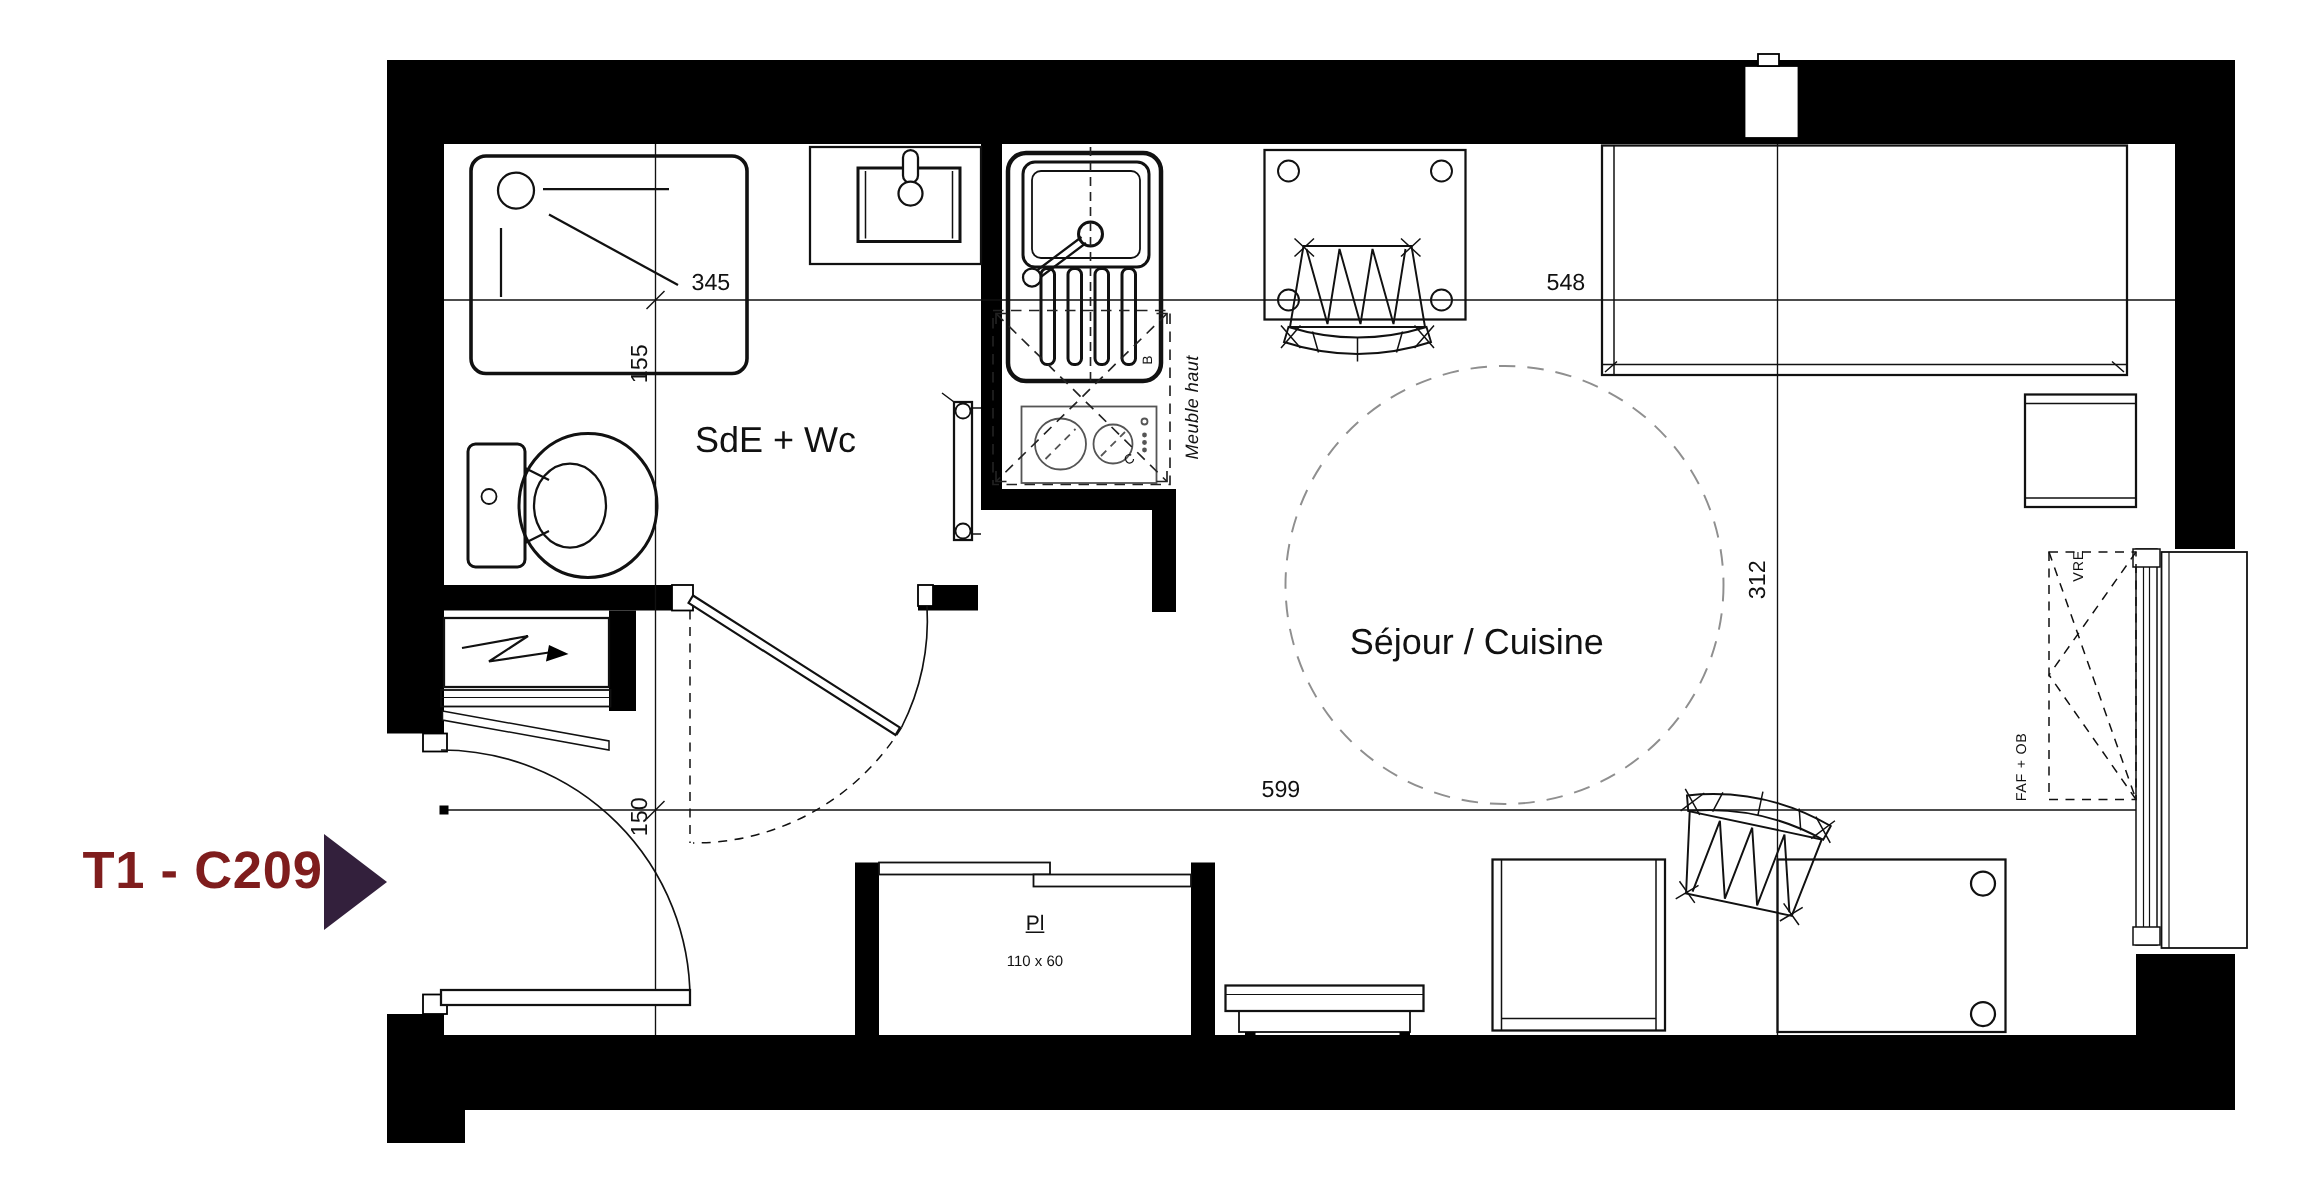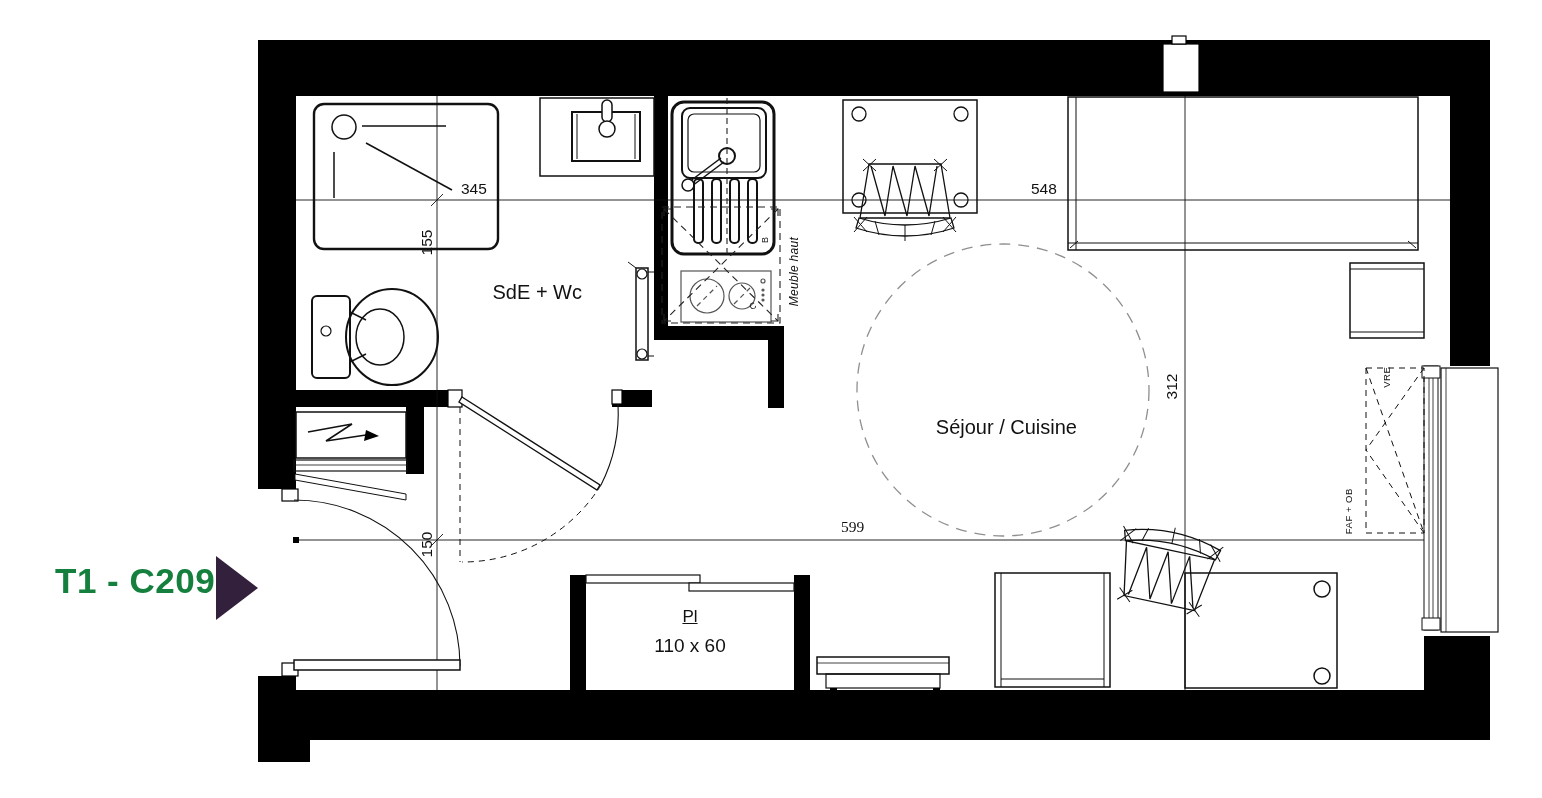--- a/index.html
+++ b/index.html
@@ -12,7 +12,7 @@
   .ctr{text-align:center;}
   .rot{transform:rotate(-90deg);transform-origin:center;text-align:center;}
   .dim{font-size:15.5px;}
-  .room{font-size:20px;text-align:right;}
+  .room{font-size:24px;}
   .tiny{font-size:9.5px;letter-spacing:.5px;}
   .unit{
     font-size:35px;font-weight:bold;letter-spacing:.5px;

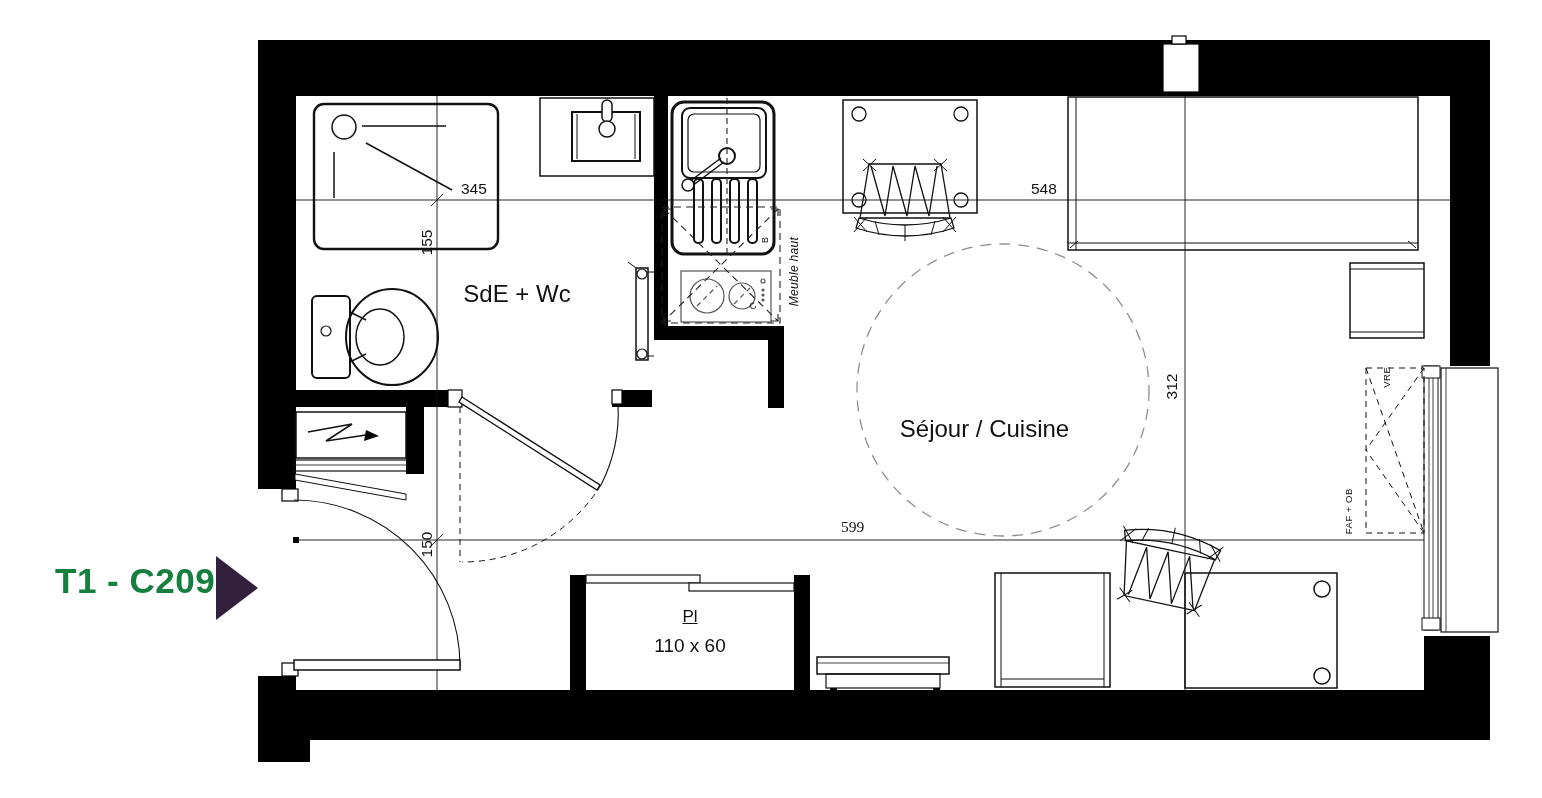--- a/index.html
+++ b/index.html
@@ -221,7 +221,7 @@
 
   <div class="lbl dim" style="left:1031px;top:180px;">548</div>
 
-  <div class="lbl dim" style="left:841px;top:518px;font-family:Liberation Serif, serif;">599</div>
+  <div class="lbl dim" style="left:841px;top:518px;">599</div>
 
   <div class="lbl dim rot" style="left:407px;top:234px;width:40px;">155</div>
 

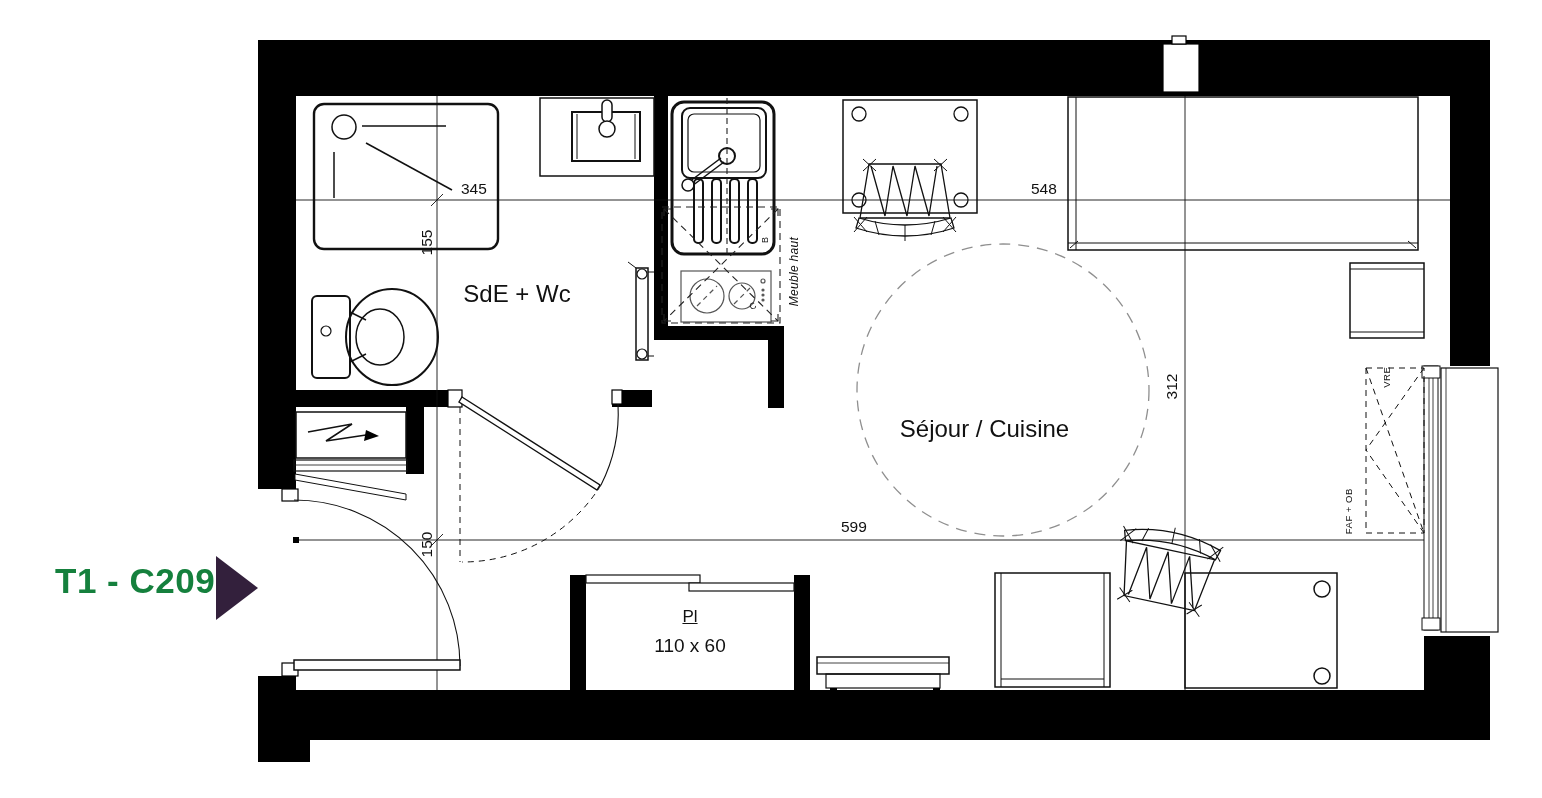--- a/index.html
+++ b/index.html
@@ -207,7 +207,7 @@
     <polygon points="216,556 216,620 258,588" fill="#33203c"></polygon>
   </svg>
 
-  <div class="lbl unit" style="left:55px;top:562px;color:#15803d;">T1 - C209</div>
+  <div class="lbl unit" style="left:55px;top:562px;color:#7f1d1d;">T1 - C209</div>
 
   <div class="lbl room ctr" style="left:452px;top:281px;width:130px;">SdE + Wc</div>
 

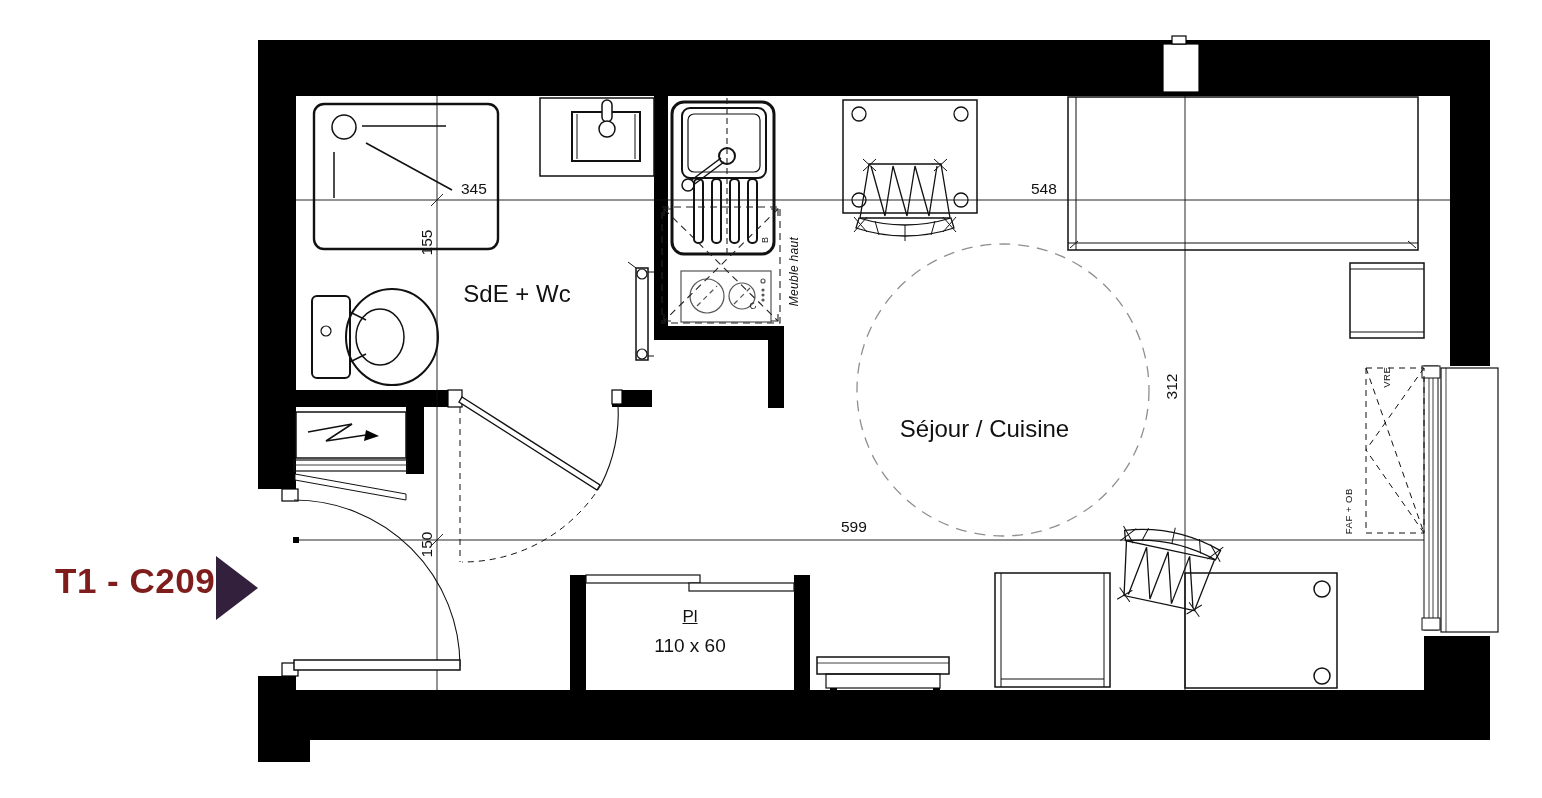--- a/index.html
+++ b/index.html
@@ -213,7 +213,7 @@
 
   <div class="lbl room ctr" style="left:892px;top:416px;width:185px;">Séjour / Cuisine</div>
 
-  <div class="lbl ctr" style="left:640px;top:608px;width:100px;font-size:17px;text-decoration:underline;">Pl</div>
+  <div class="lbl ctr" style="left:640px;top:608px;width:100px;font-size:14px;text-decoration:underline;">Pl</div>
 
   <div class="lbl ctr" style="left:640px;top:636px;width:100px;font-size:19px;">110 x 60</div>
 

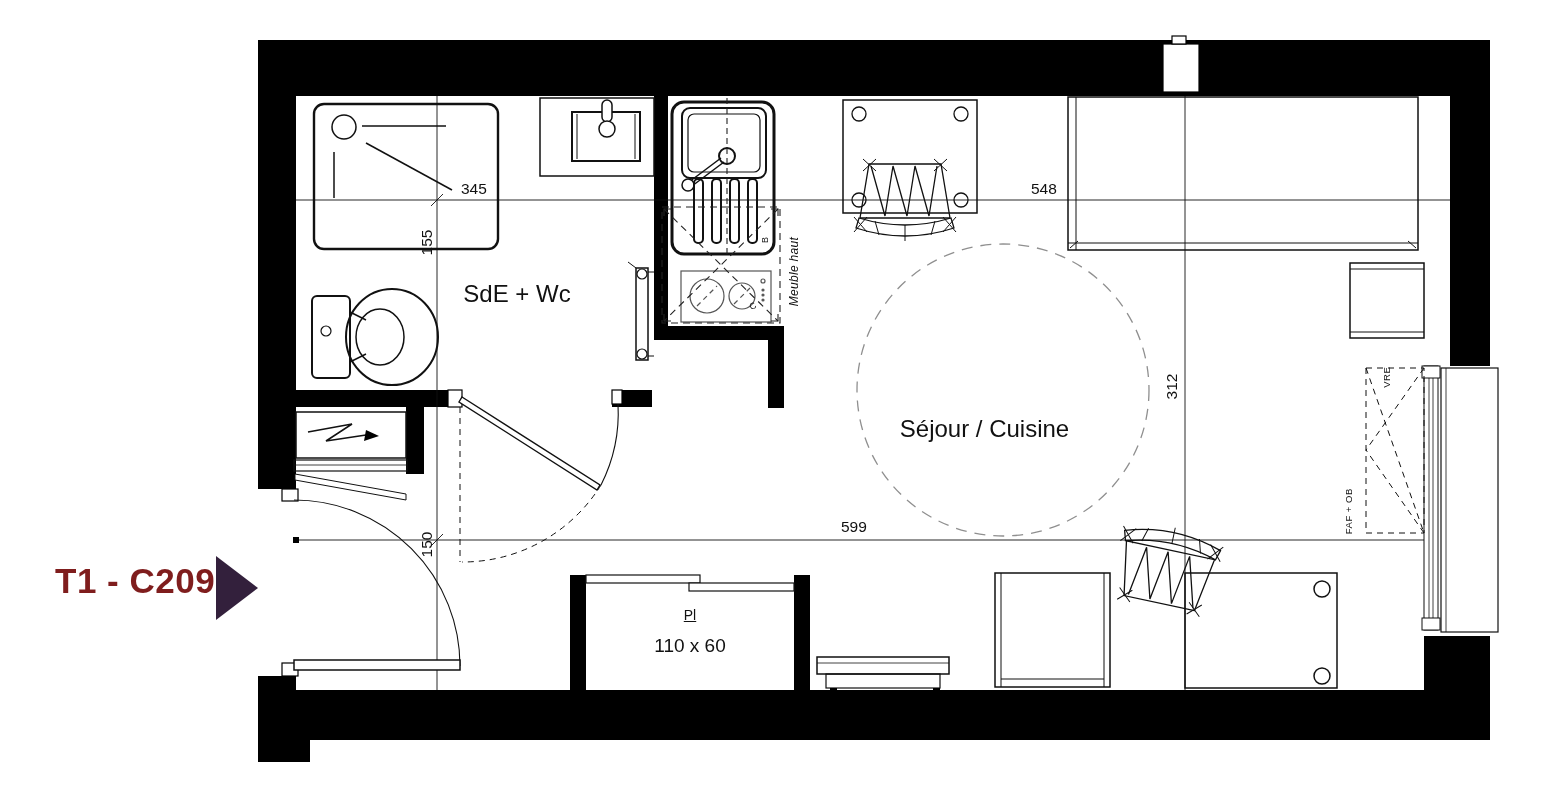--- a/index.html
+++ b/index.html
@@ -215,7 +215,7 @@
 
   <div class="lbl ctr" style="left:640px;top:608px;width:100px;font-size:14px;text-decoration:underline;">Pl</div>
 
-  <div class="lbl ctr" style="left:640px;top:636px;width:100px;font-size:19px;">110 x 60</div>
+  <div class="lbl ctr" style="left:640px;top:636px;width:100px;font-size:10px;">110 x 60</div>
 
   <div class="lbl dim" style="left:461px;top:180px;">345</div>
 

